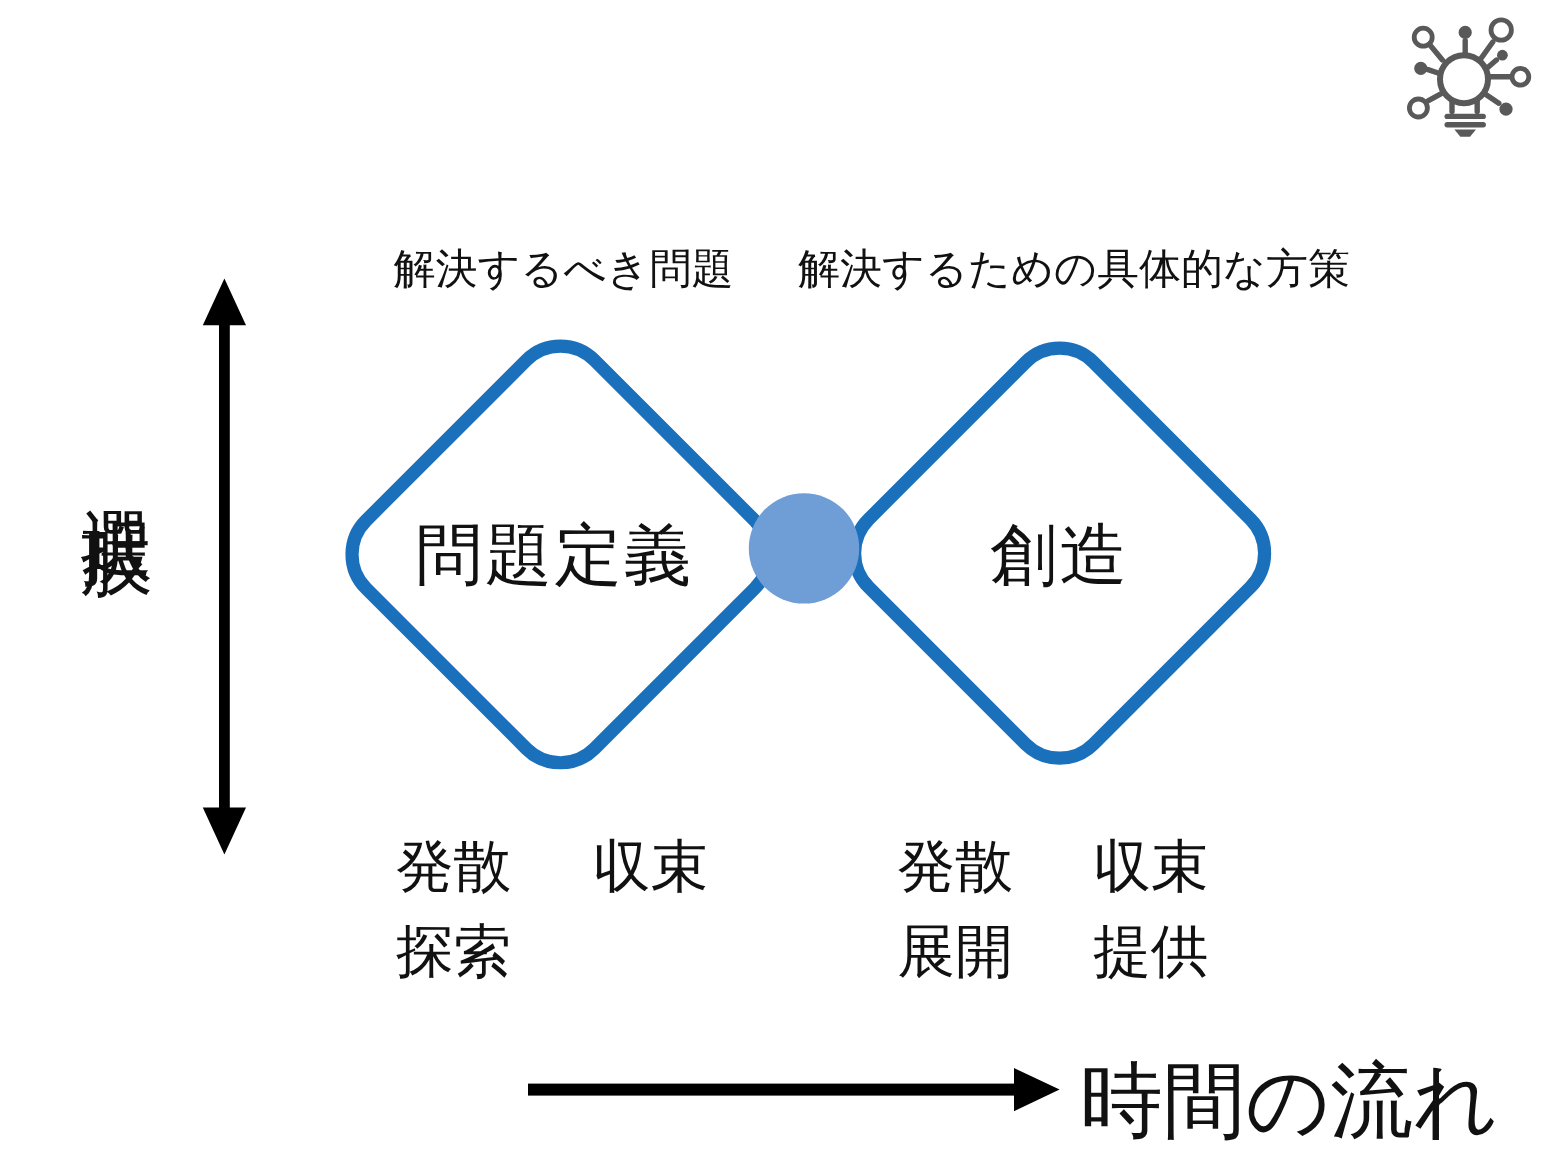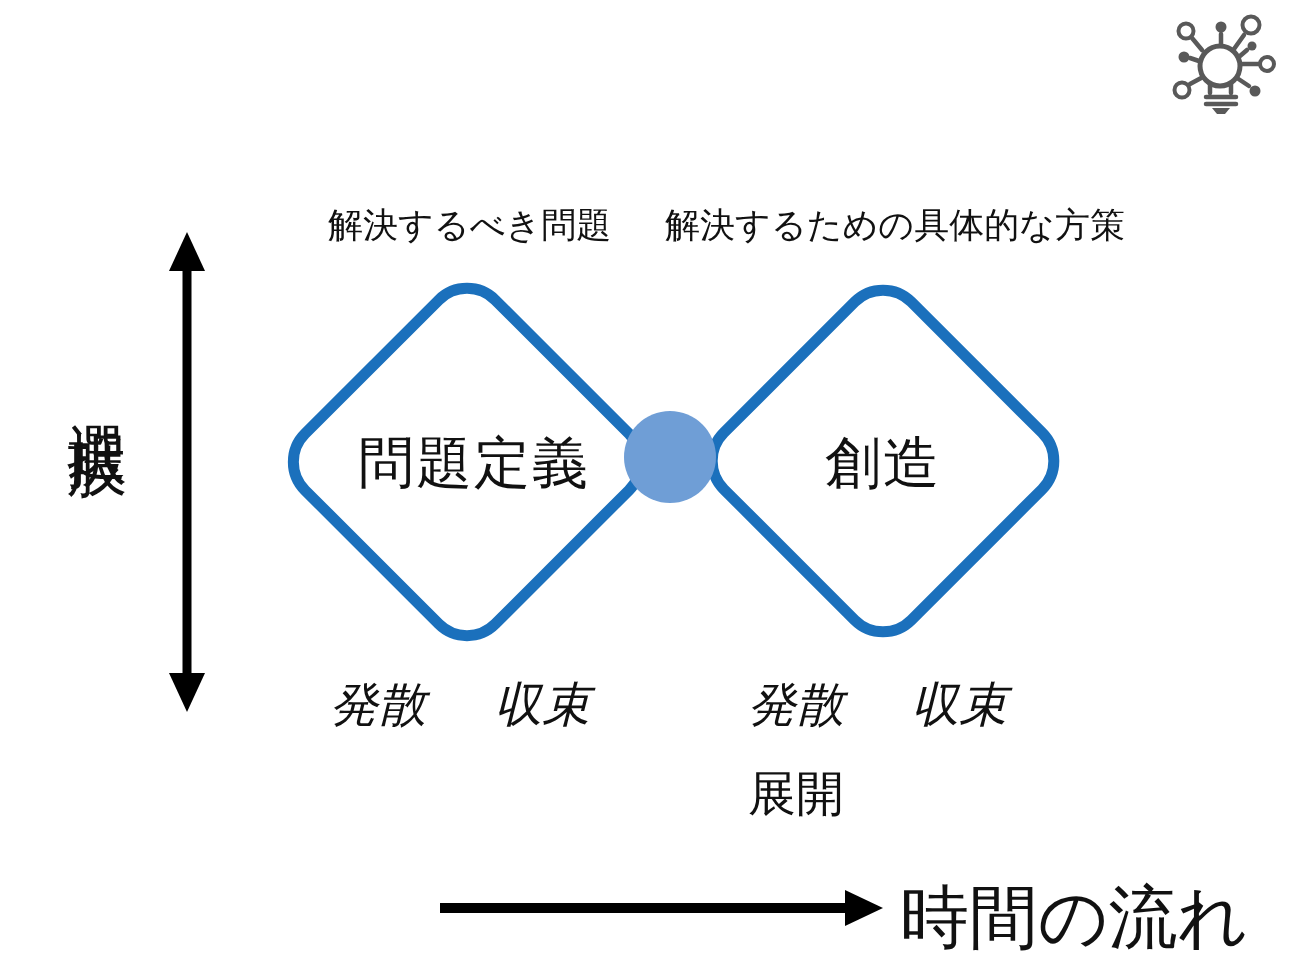--- a/index.html
+++ b/index.html
@@ -59,7 +59,7 @@
     text-align: center;
     letter-spacing: 2px;
   }
-  .diamond-label-left  { left: 344px; width: 260px; }
+  .diamond-label-left  { left: 332px; width: 260px; }
   .diamond-label-right { left: 753px; width: 260px; }
   .phase {
     font-size: 48px;

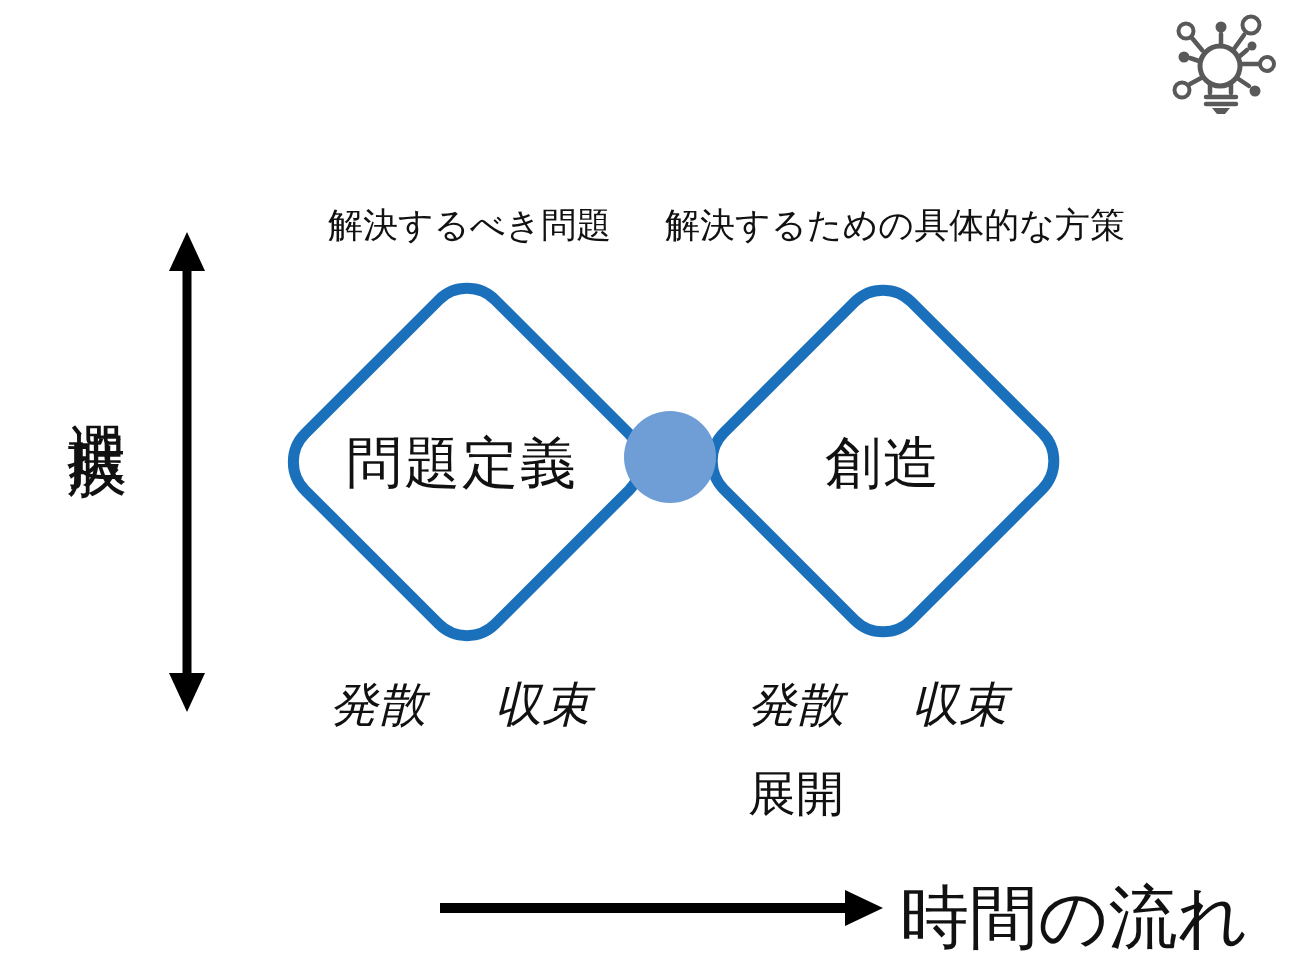--- a/index.html
+++ b/index.html
@@ -65,7 +65,7 @@
     font-size: 48px;
     line-height: 54px;
   }
-  .p-r1 { top: 678px; font-style: italic; }
+  .p-r1 { top: 696px; }
   .p-r2 { top: 767px; }
   .p-l1 { left: 330px; }
   .p-l2 { left: 494px; }

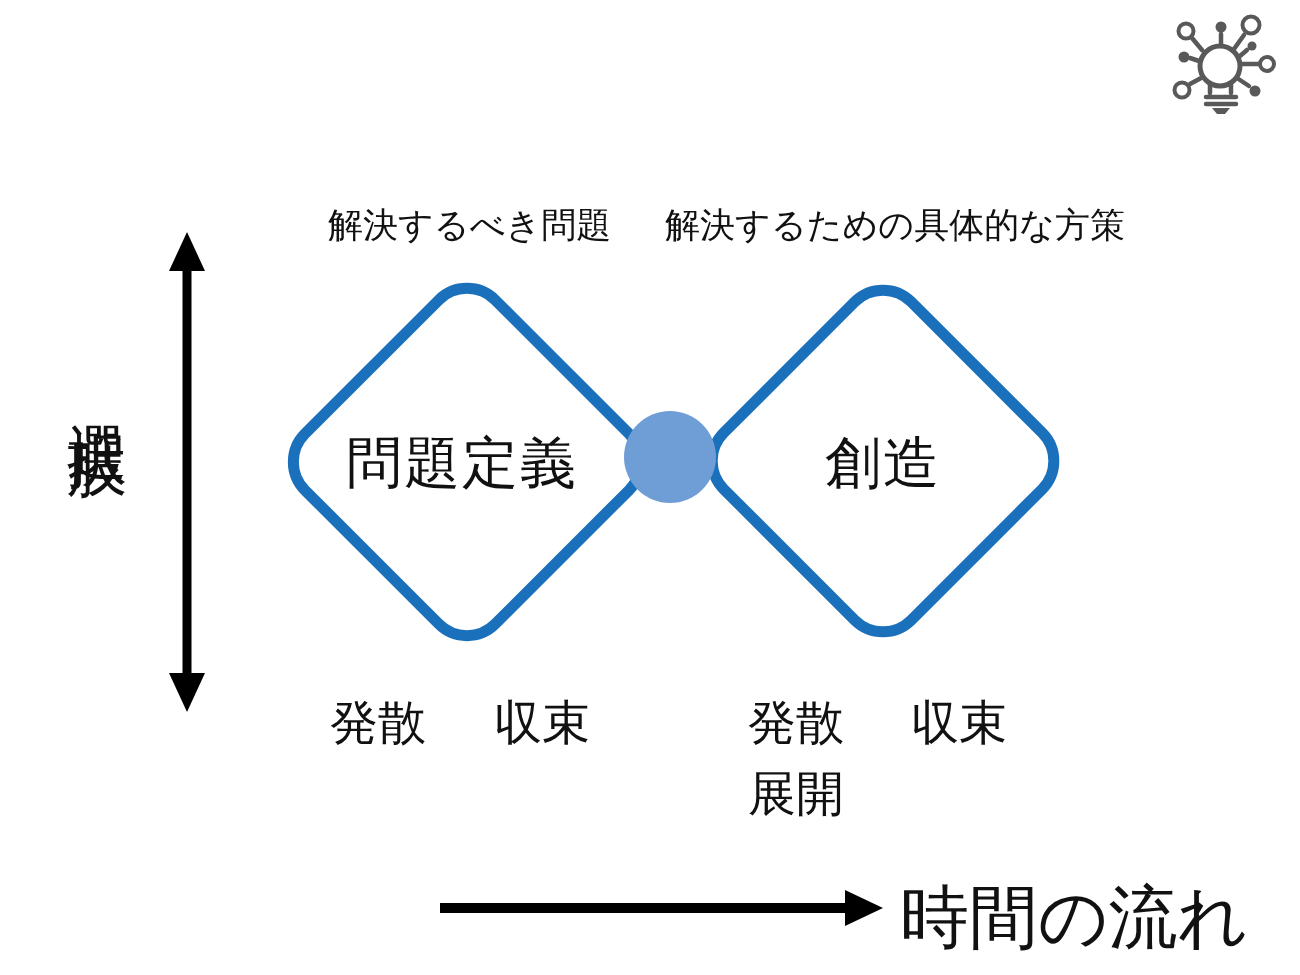--- a/index.html
+++ b/index.html
@@ -147,6 +147,7 @@
 
   <div class="txt phase p-r1 p-l1">発散</div>
   <div class="txt phase p-r1 p-l2">収束</div>
+  <div class="txt phase p-r2 p-l1">探索</div>
 
   <div class="txt phase p-r1 p-r3">発散</div>
   <div class="txt phase p-r1 p-r4">収束</div>

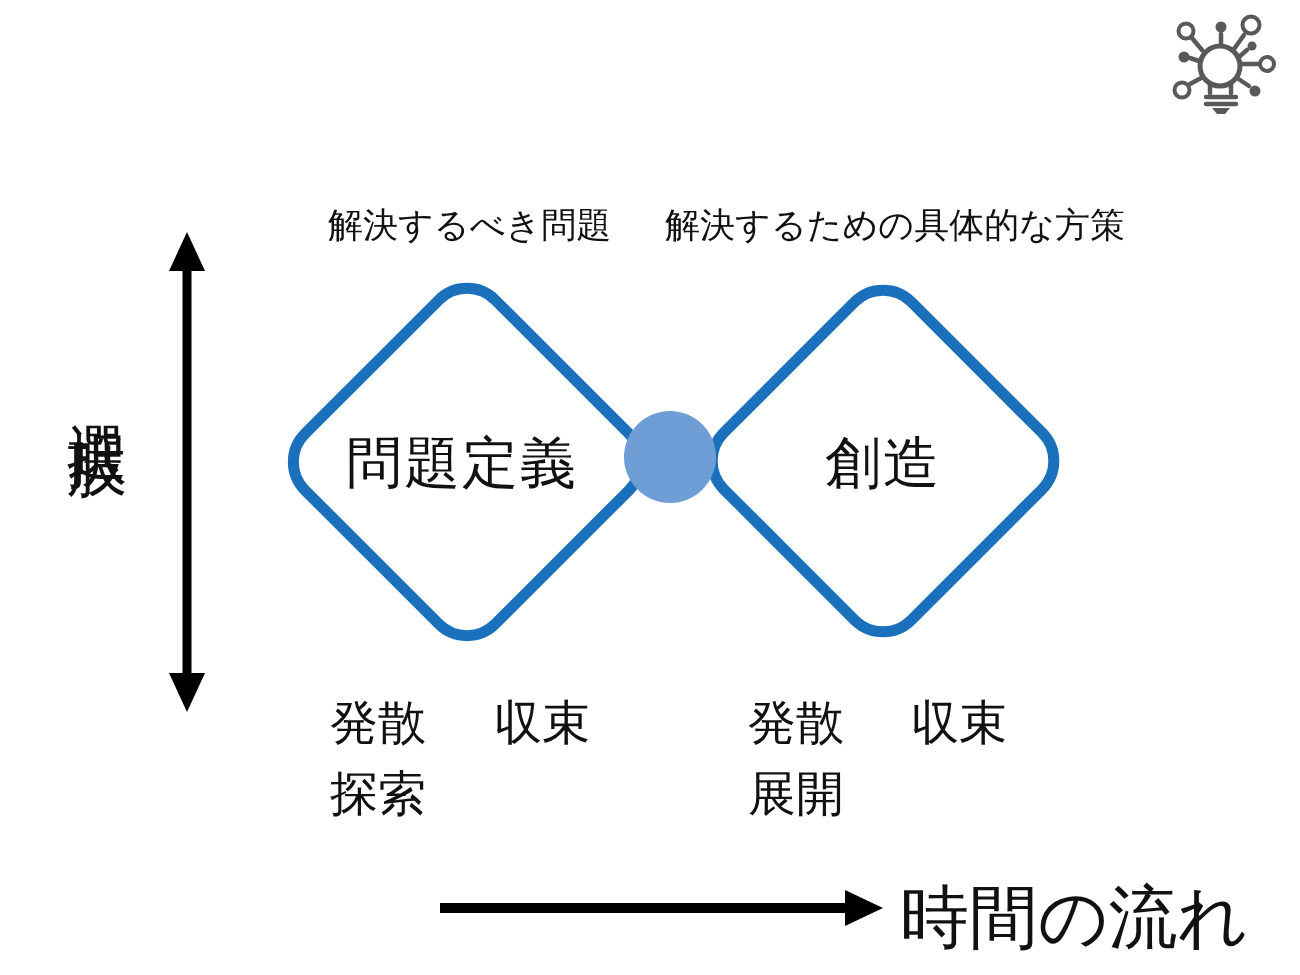--- a/index.html
+++ b/index.html
@@ -152,6 +152,7 @@
   <div class="txt phase p-r1 p-r3">発散</div>
   <div class="txt phase p-r1 p-r4">収束</div>
   <div class="txt phase p-r2 p-r3">展開</div>
+  <div class="txt phase p-r2 p-r4">提供</div>
 
   <div class="txt x-axis-label">時間の流れ</div>
 

